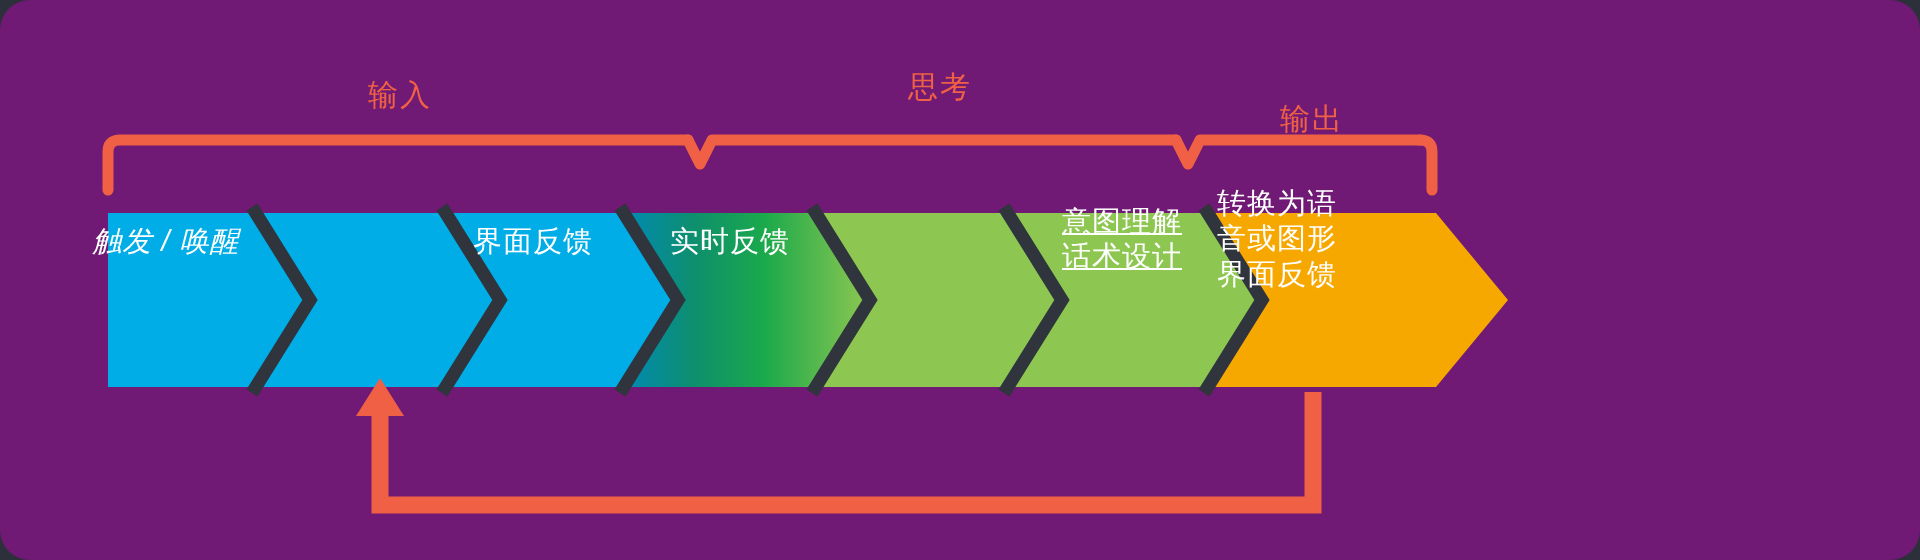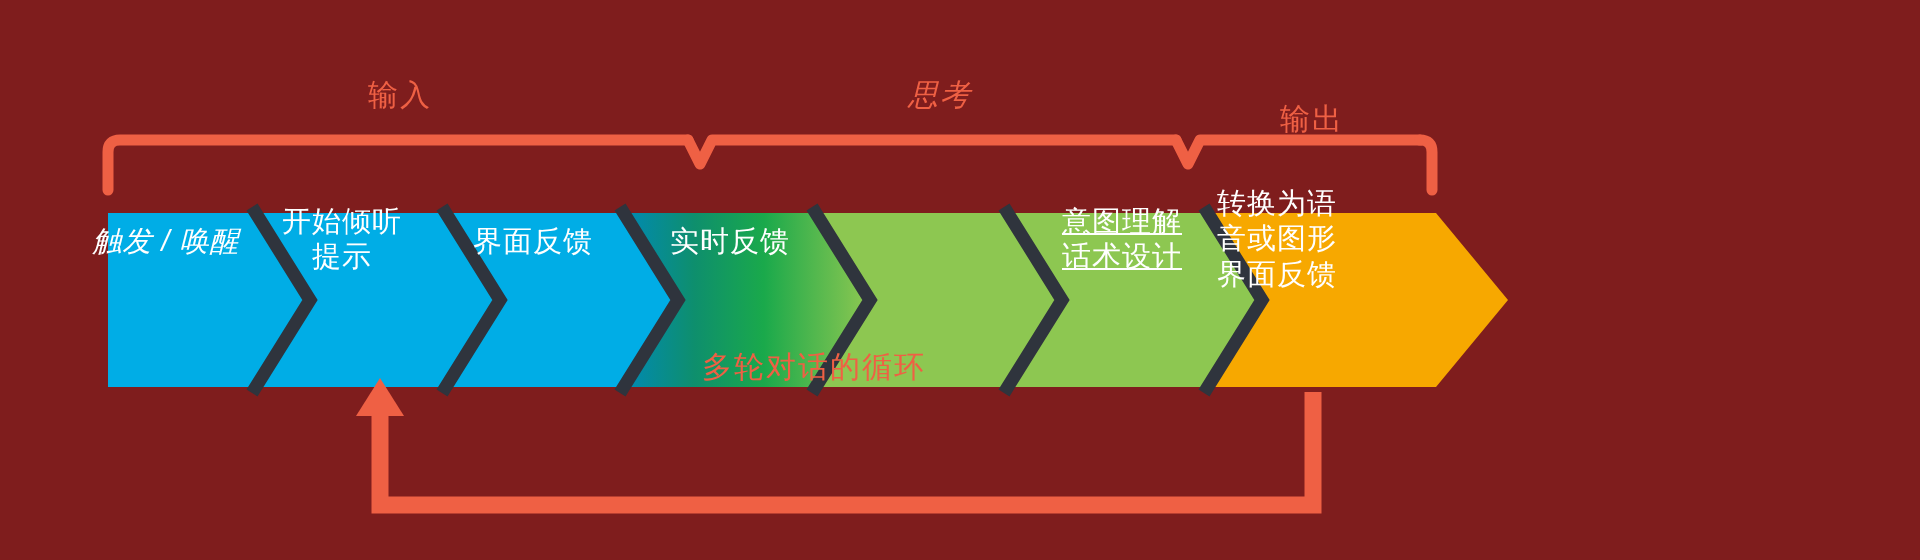--- a/index.html
+++ b/index.html
@@ -11,9 +11,10 @@
     position: relative;
     width: 1920px;
     height: 560px;
-    background: #7f1d1d;
+    background: #701a75;
     font-family: "Liberation Sans", "DejaVu Sans", sans-serif;
     overflow: hidden;
+    border-radius: 30px;
   }
   #svg-layer {
     position: absolute;

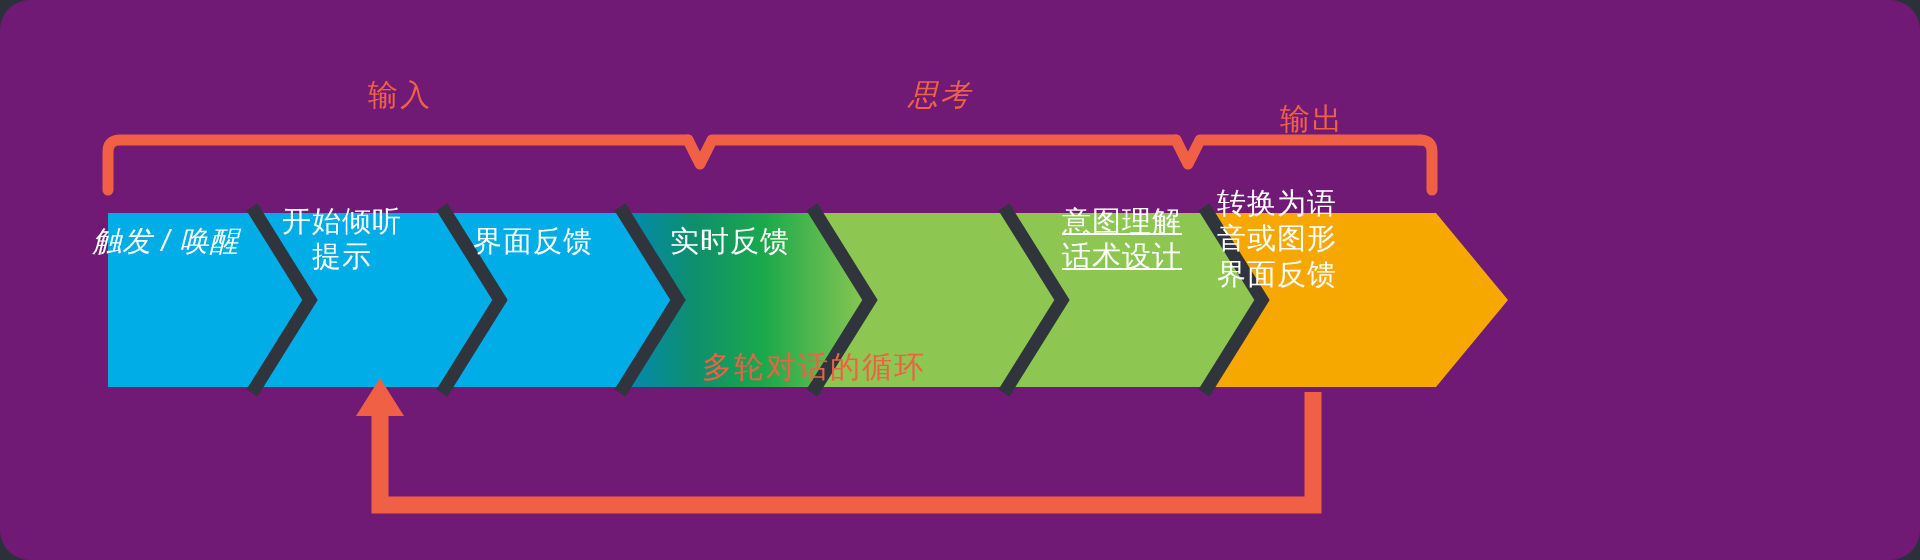--- a/index.html
+++ b/index.html
@@ -107,7 +107,7 @@
   </svg>
 
   <div class="phase-label" style="left:340px; top:80px; width:120px;">输入</div>
-  <div class="phase-label" style="left:880px; top:80px; width:120px;font-style:italic;">思考</div>
+  <div class="phase-label" style="left:880px; top:72px; width:120px;">思考</div>
   <div class="phase-label" style="left:1252px; top:80px; width:120px;margin-top:24px;">输出</div>
 
   <div class="step-hit" style="left:112px; top:215px; width:150px; height:170px;"></div>

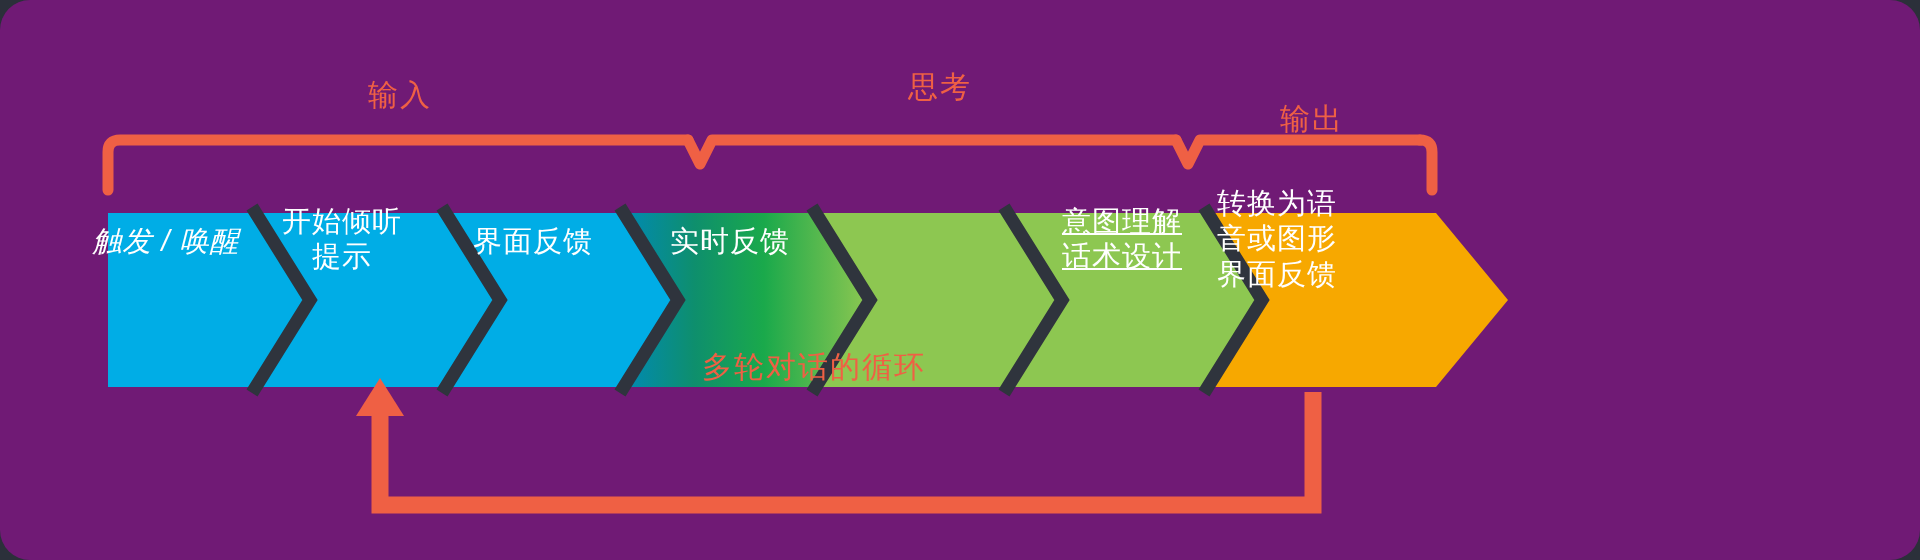--- a/index.html
+++ b/index.html
@@ -114,7 +114,6 @@
   <div class="step-label" style="left:86px; top:224px; width:160px;font-style:italic;">触发 / 唤醒</div>
 
   <div class="step-hit" style="left:266px; top:215px; width:164px; height:170px;"></div>
-  <div class="step-label" style="left:262px; top:204px; width:160px;"><span>开始倾听</span><br><span>提示</span></div>
 
   <div class="step-hit" style="left:456px; top:215px; width:160px; height:170px;"></div>
   <div class="step-label" style="left:453px; top:224px; width:160px;">界面反馈</div>

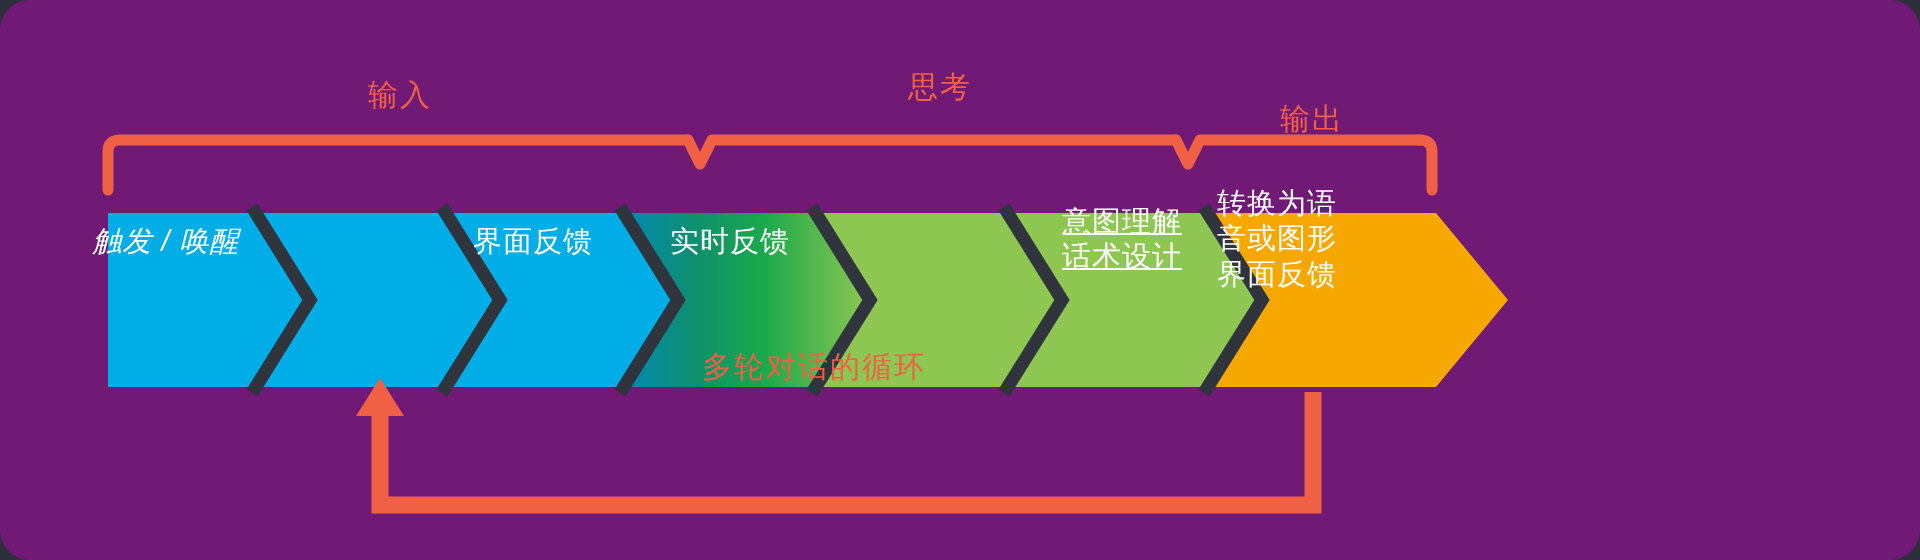--- a/index.html
+++ b/index.html
@@ -129,7 +129,6 @@
   <div class="step-hit" style="left:1240px; top:215px; width:160px; height:170px;"></div>
   <div class="step-label" style="left:1197px; top:186px; width:160px;"><span>转换为语</span><br><span>音或图形</span><br><span>界面反馈</span></div>
 
-  <div class="loop-label" style="left:702px; top:352px;">多轮对话的循环</div>
 
 </div>
 

